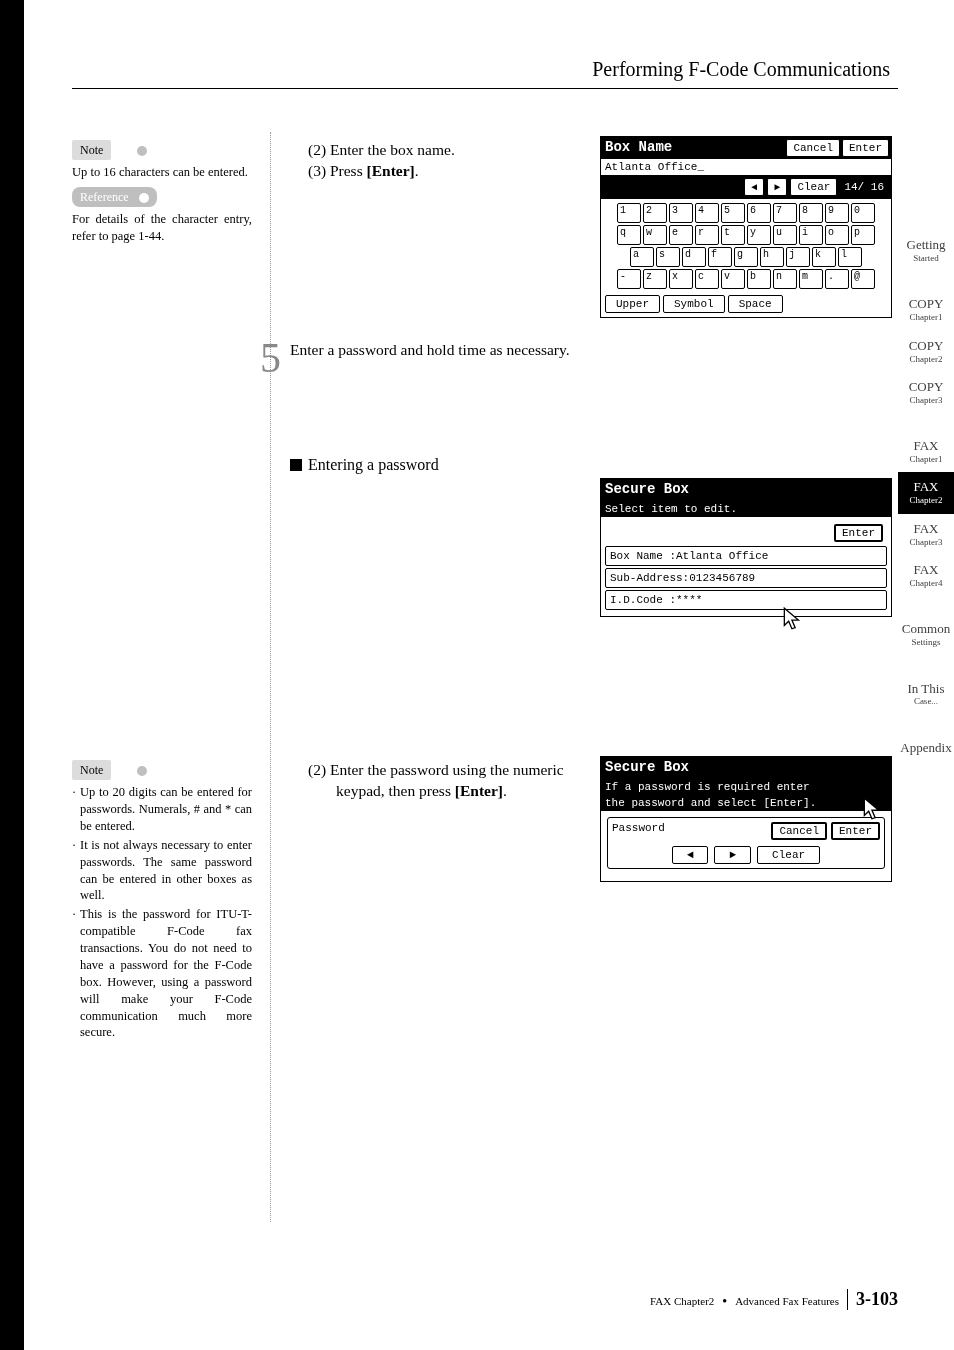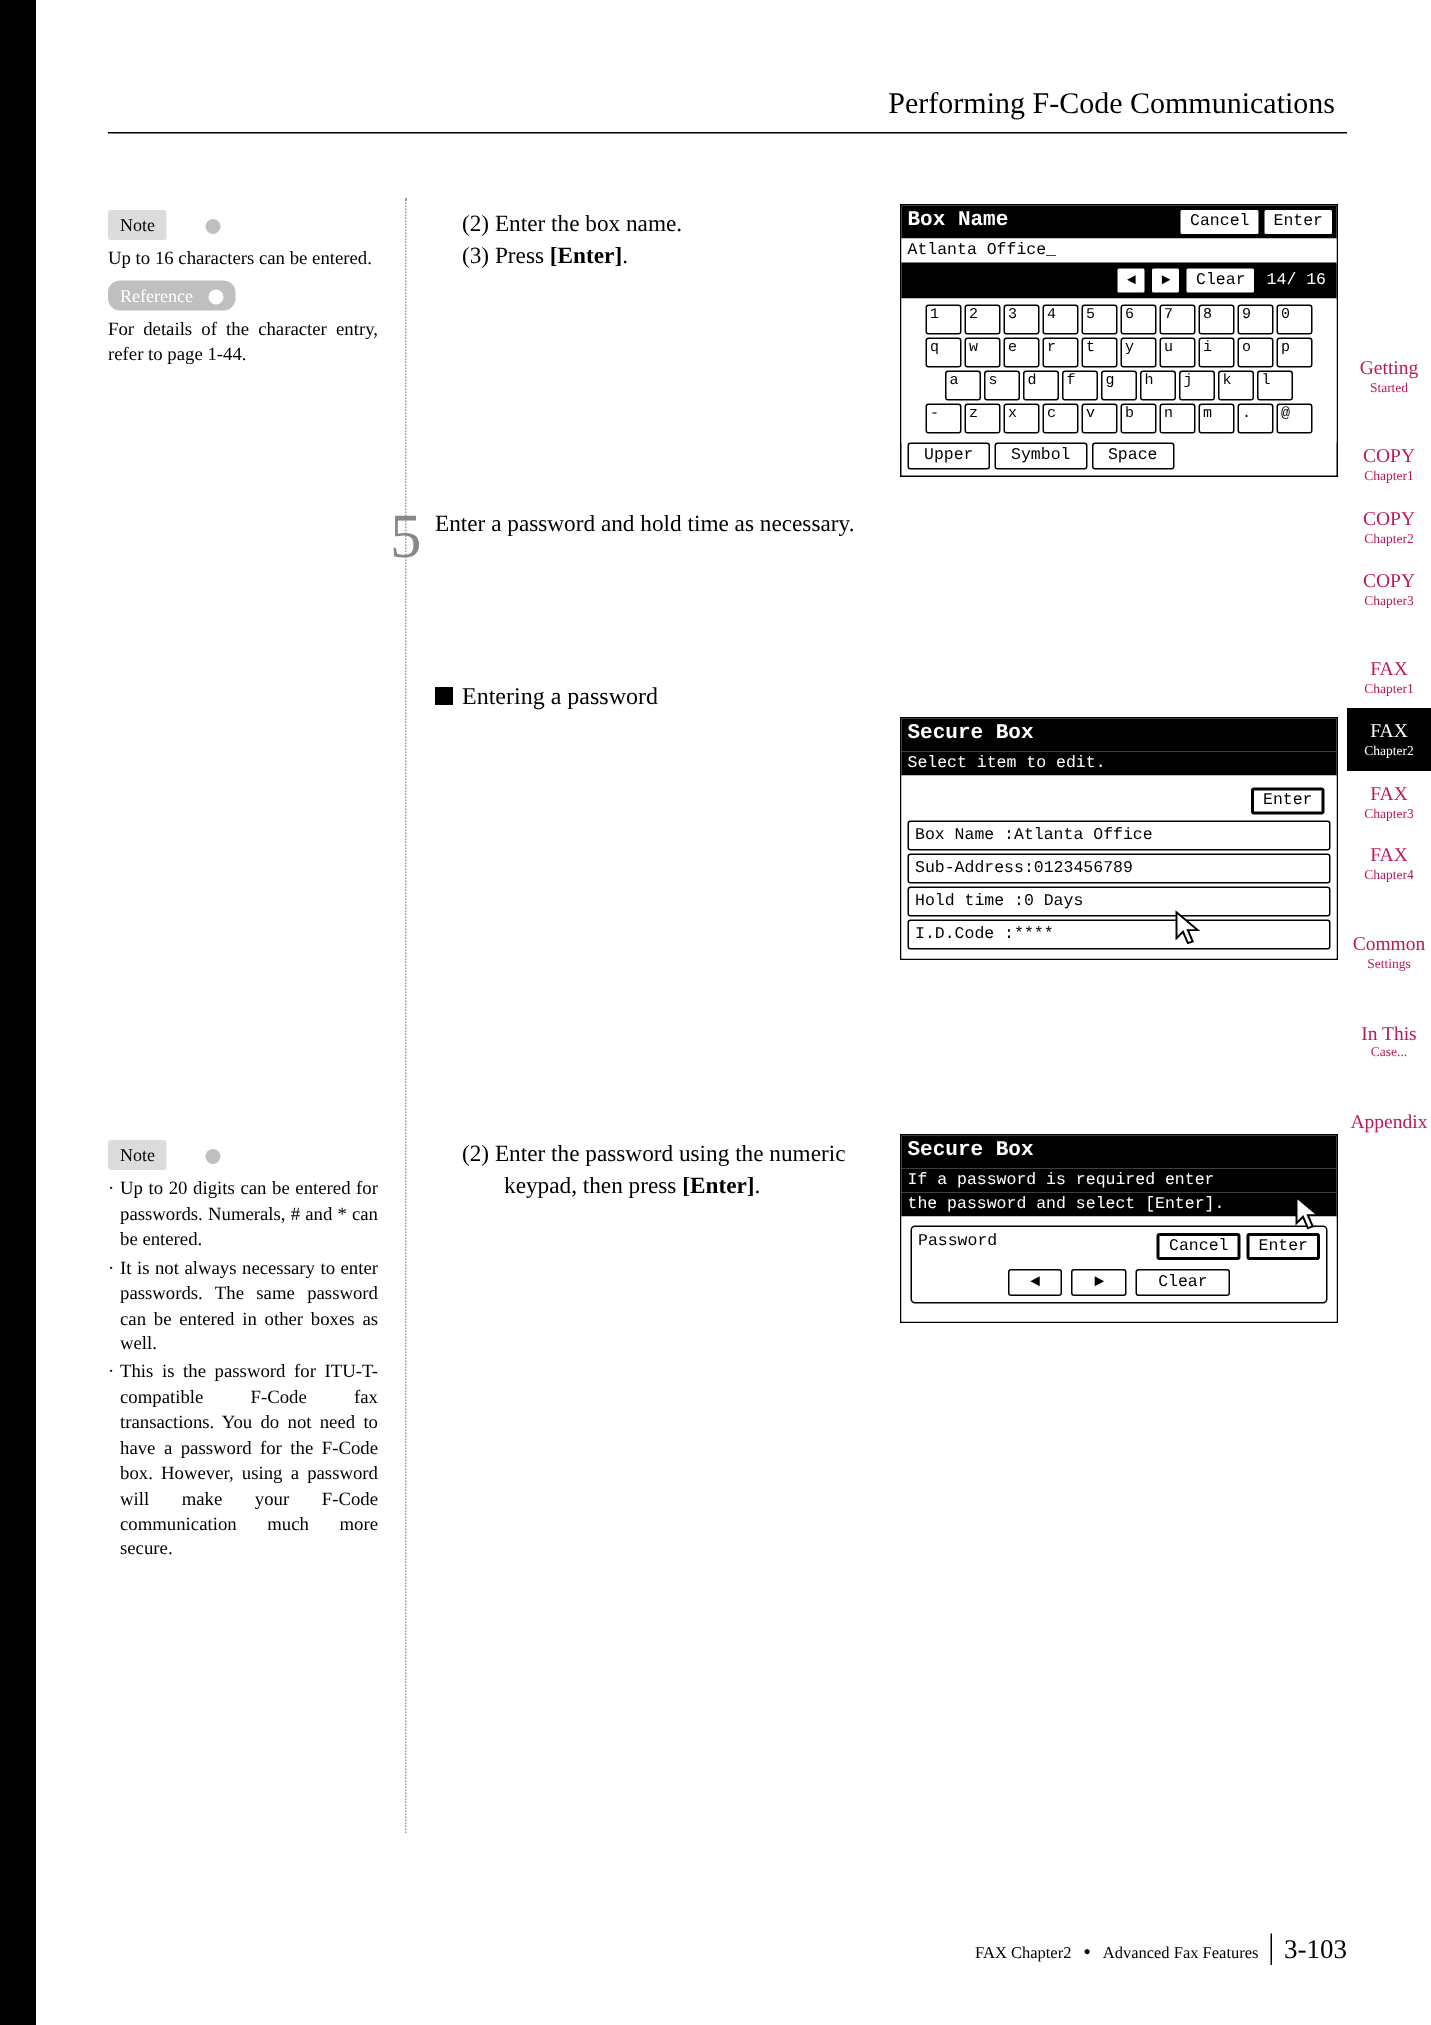--- a/index.html
+++ b/index.html
@@ -71,7 +71,7 @@
   .pw-panel .nav, .pw-panel .clear { border: 1px solid #000; font-size: 11px; padding: 2px 14px; border-radius: 2px; }
 
   .right-tabs { position: absolute; right: 0; top: 230px; width: 56px; }
-  .rtab { text-align: center; font-size: 13px; padding: 8px 2px; color: #be185d; font-family: Georgia, serif; line-height: 1.15; }
+  .rtab { text-align: center; font-size: 13px; padding: 8px 2px; color: #404040; font-family: Georgia, serif; line-height: 1.15; }
   .rtab .sub { font-size: 9px; display: block; }
   .rtab.active { background: #000; color: #fff; }
 

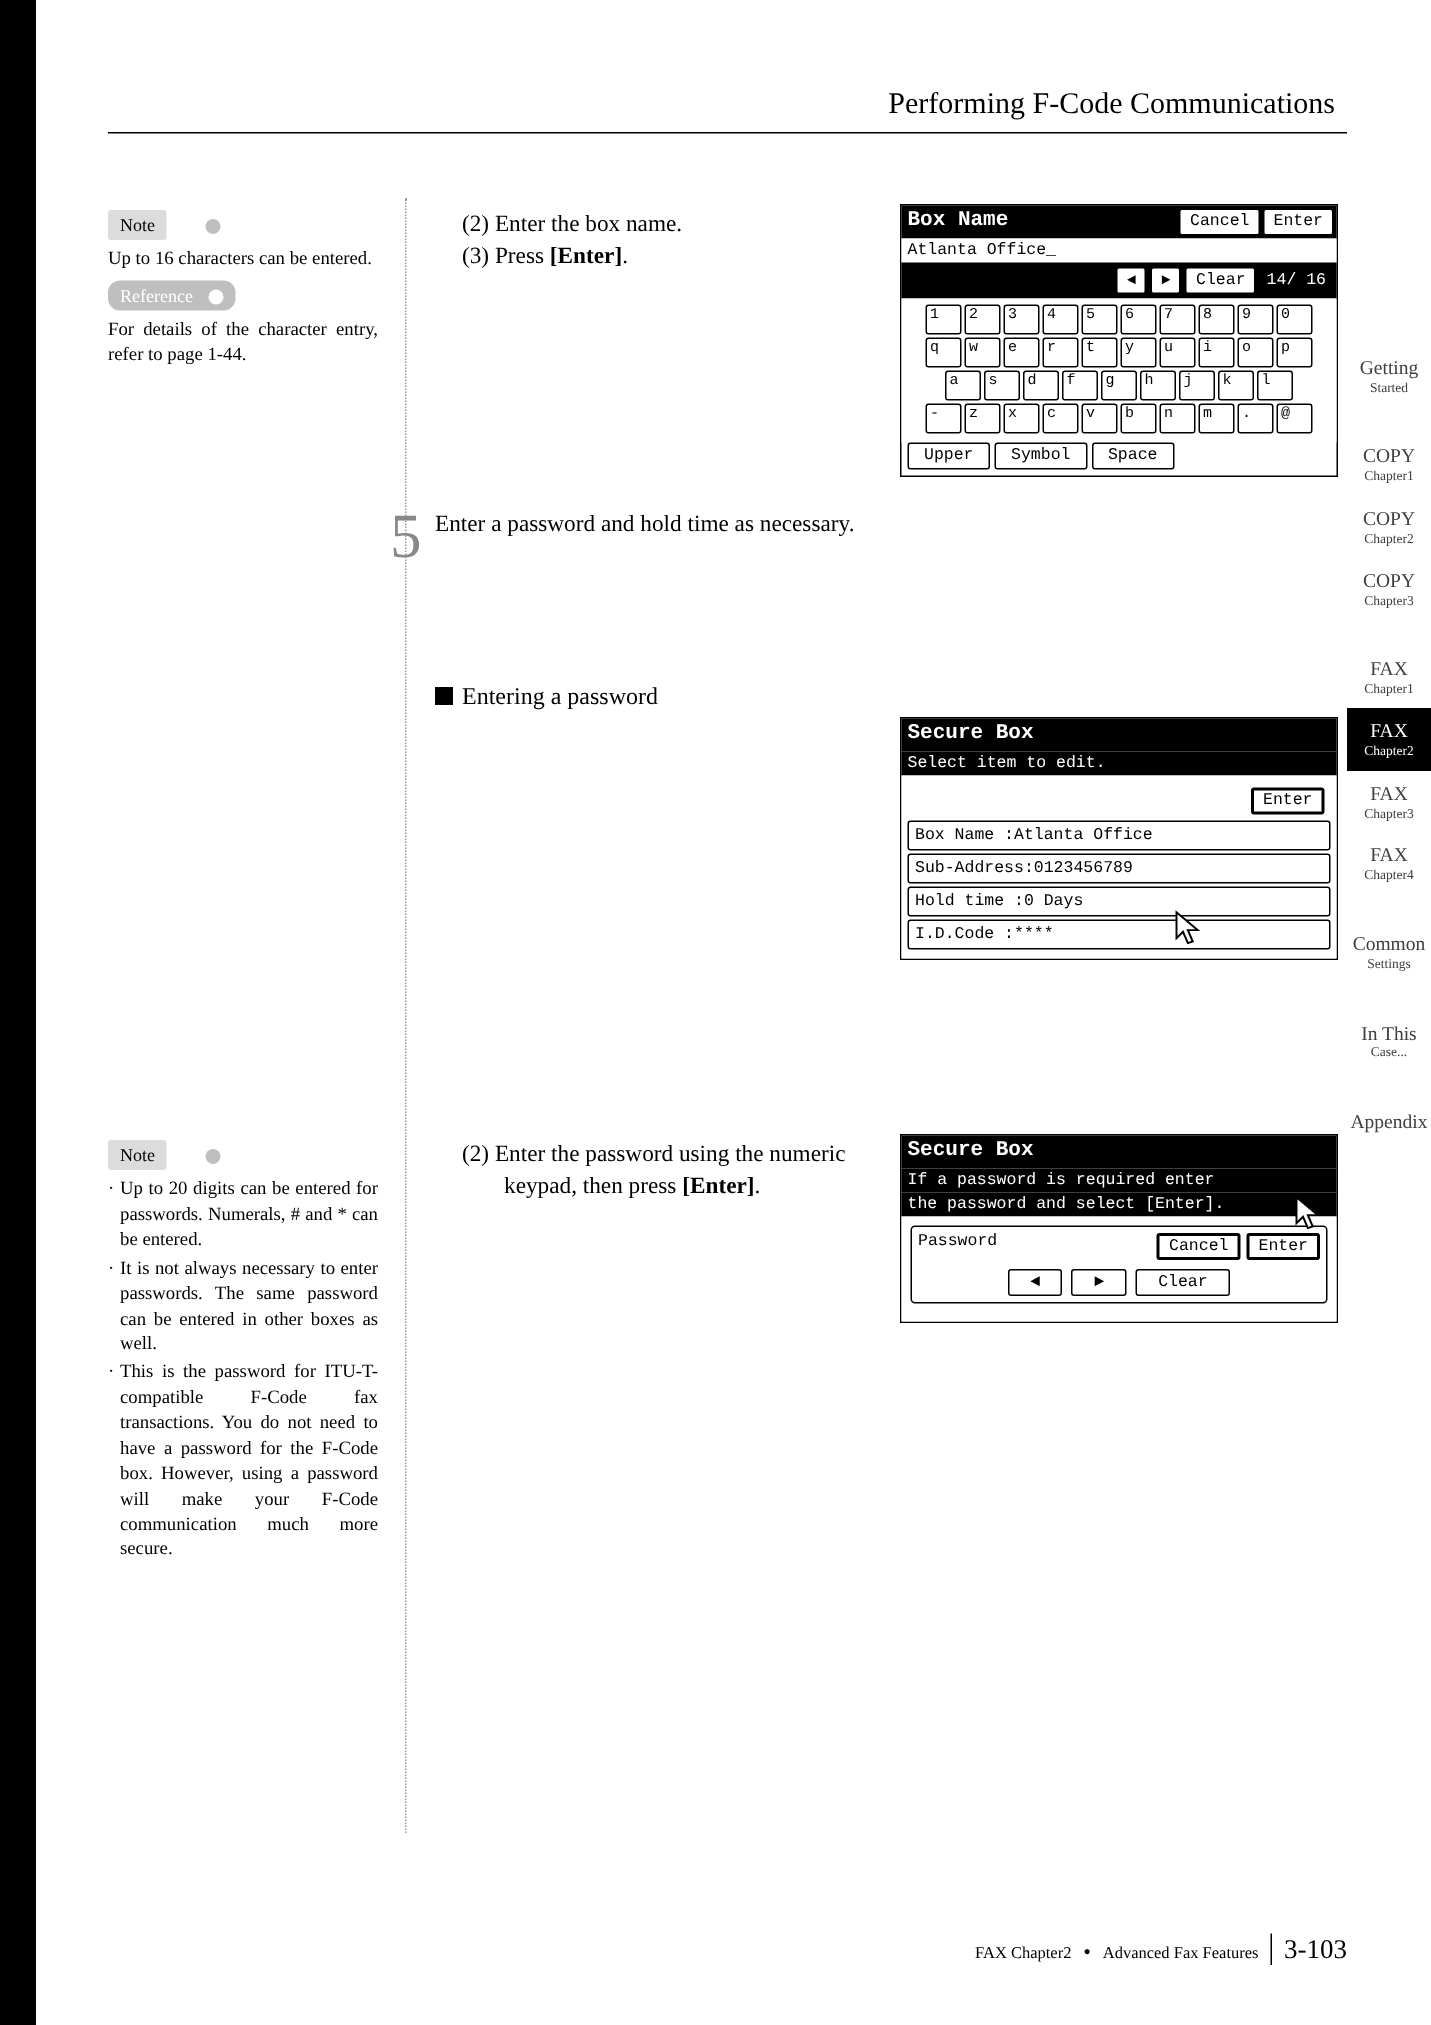--- a/index.html
+++ b/index.html
@@ -216,7 +216,6 @@
       <div class="enter-top"><span class="eb">Enter</span></div>
       <div class="row">Box Name  :Atlanta Office</div>
       <div class="row">Sub-Address:0123456789</div>
-      <div class="row">Hold time :0 Days</div>
       <div class="row">I.D.Code  :****</div>
     </div>
   </div>

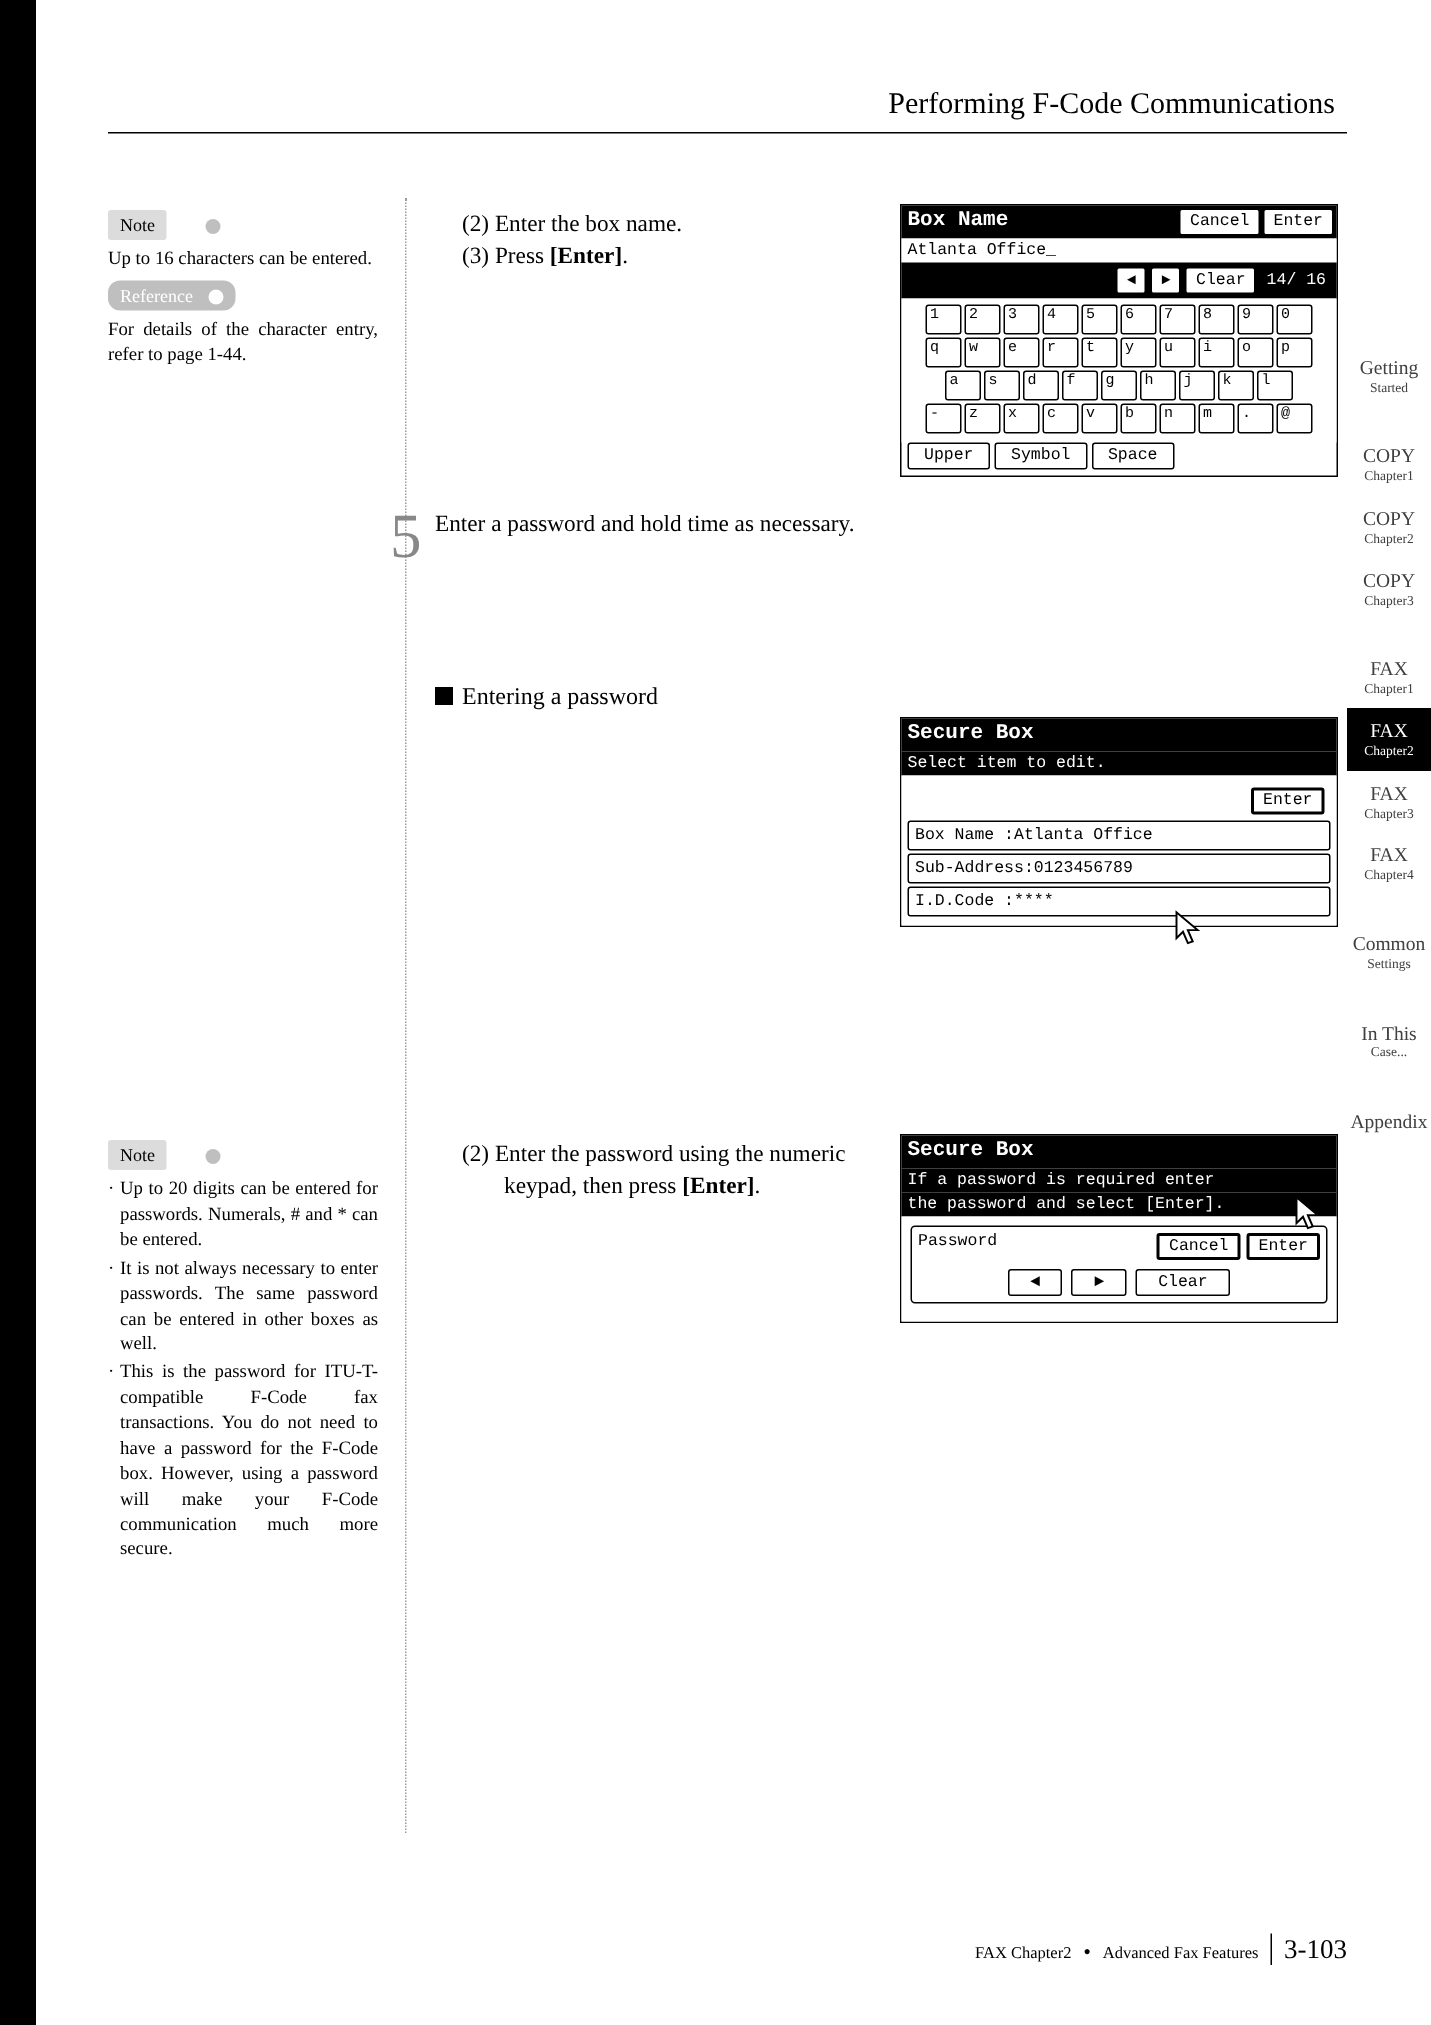--- a/index.html
+++ b/index.html
@@ -76,7 +76,7 @@
   .rtab.active { background: #000; color: #fff; }
 
   .footer { position: absolute; bottom: 40px; right: 56px; font-size: 11px; display: flex; align-items: baseline; gap: 8px; }
-  .footer .pg { font-size: 18px; border-left: 1px solid #000; padding-left: 8px; }
+  .footer .pg { font-size: 18px; border-left: 1px solid #000; padding-left: 8px; font-weight: bold; }
   .footer .dot { font-size: 8px; position: relative; top: -2px; }
 </style>
 </head>

